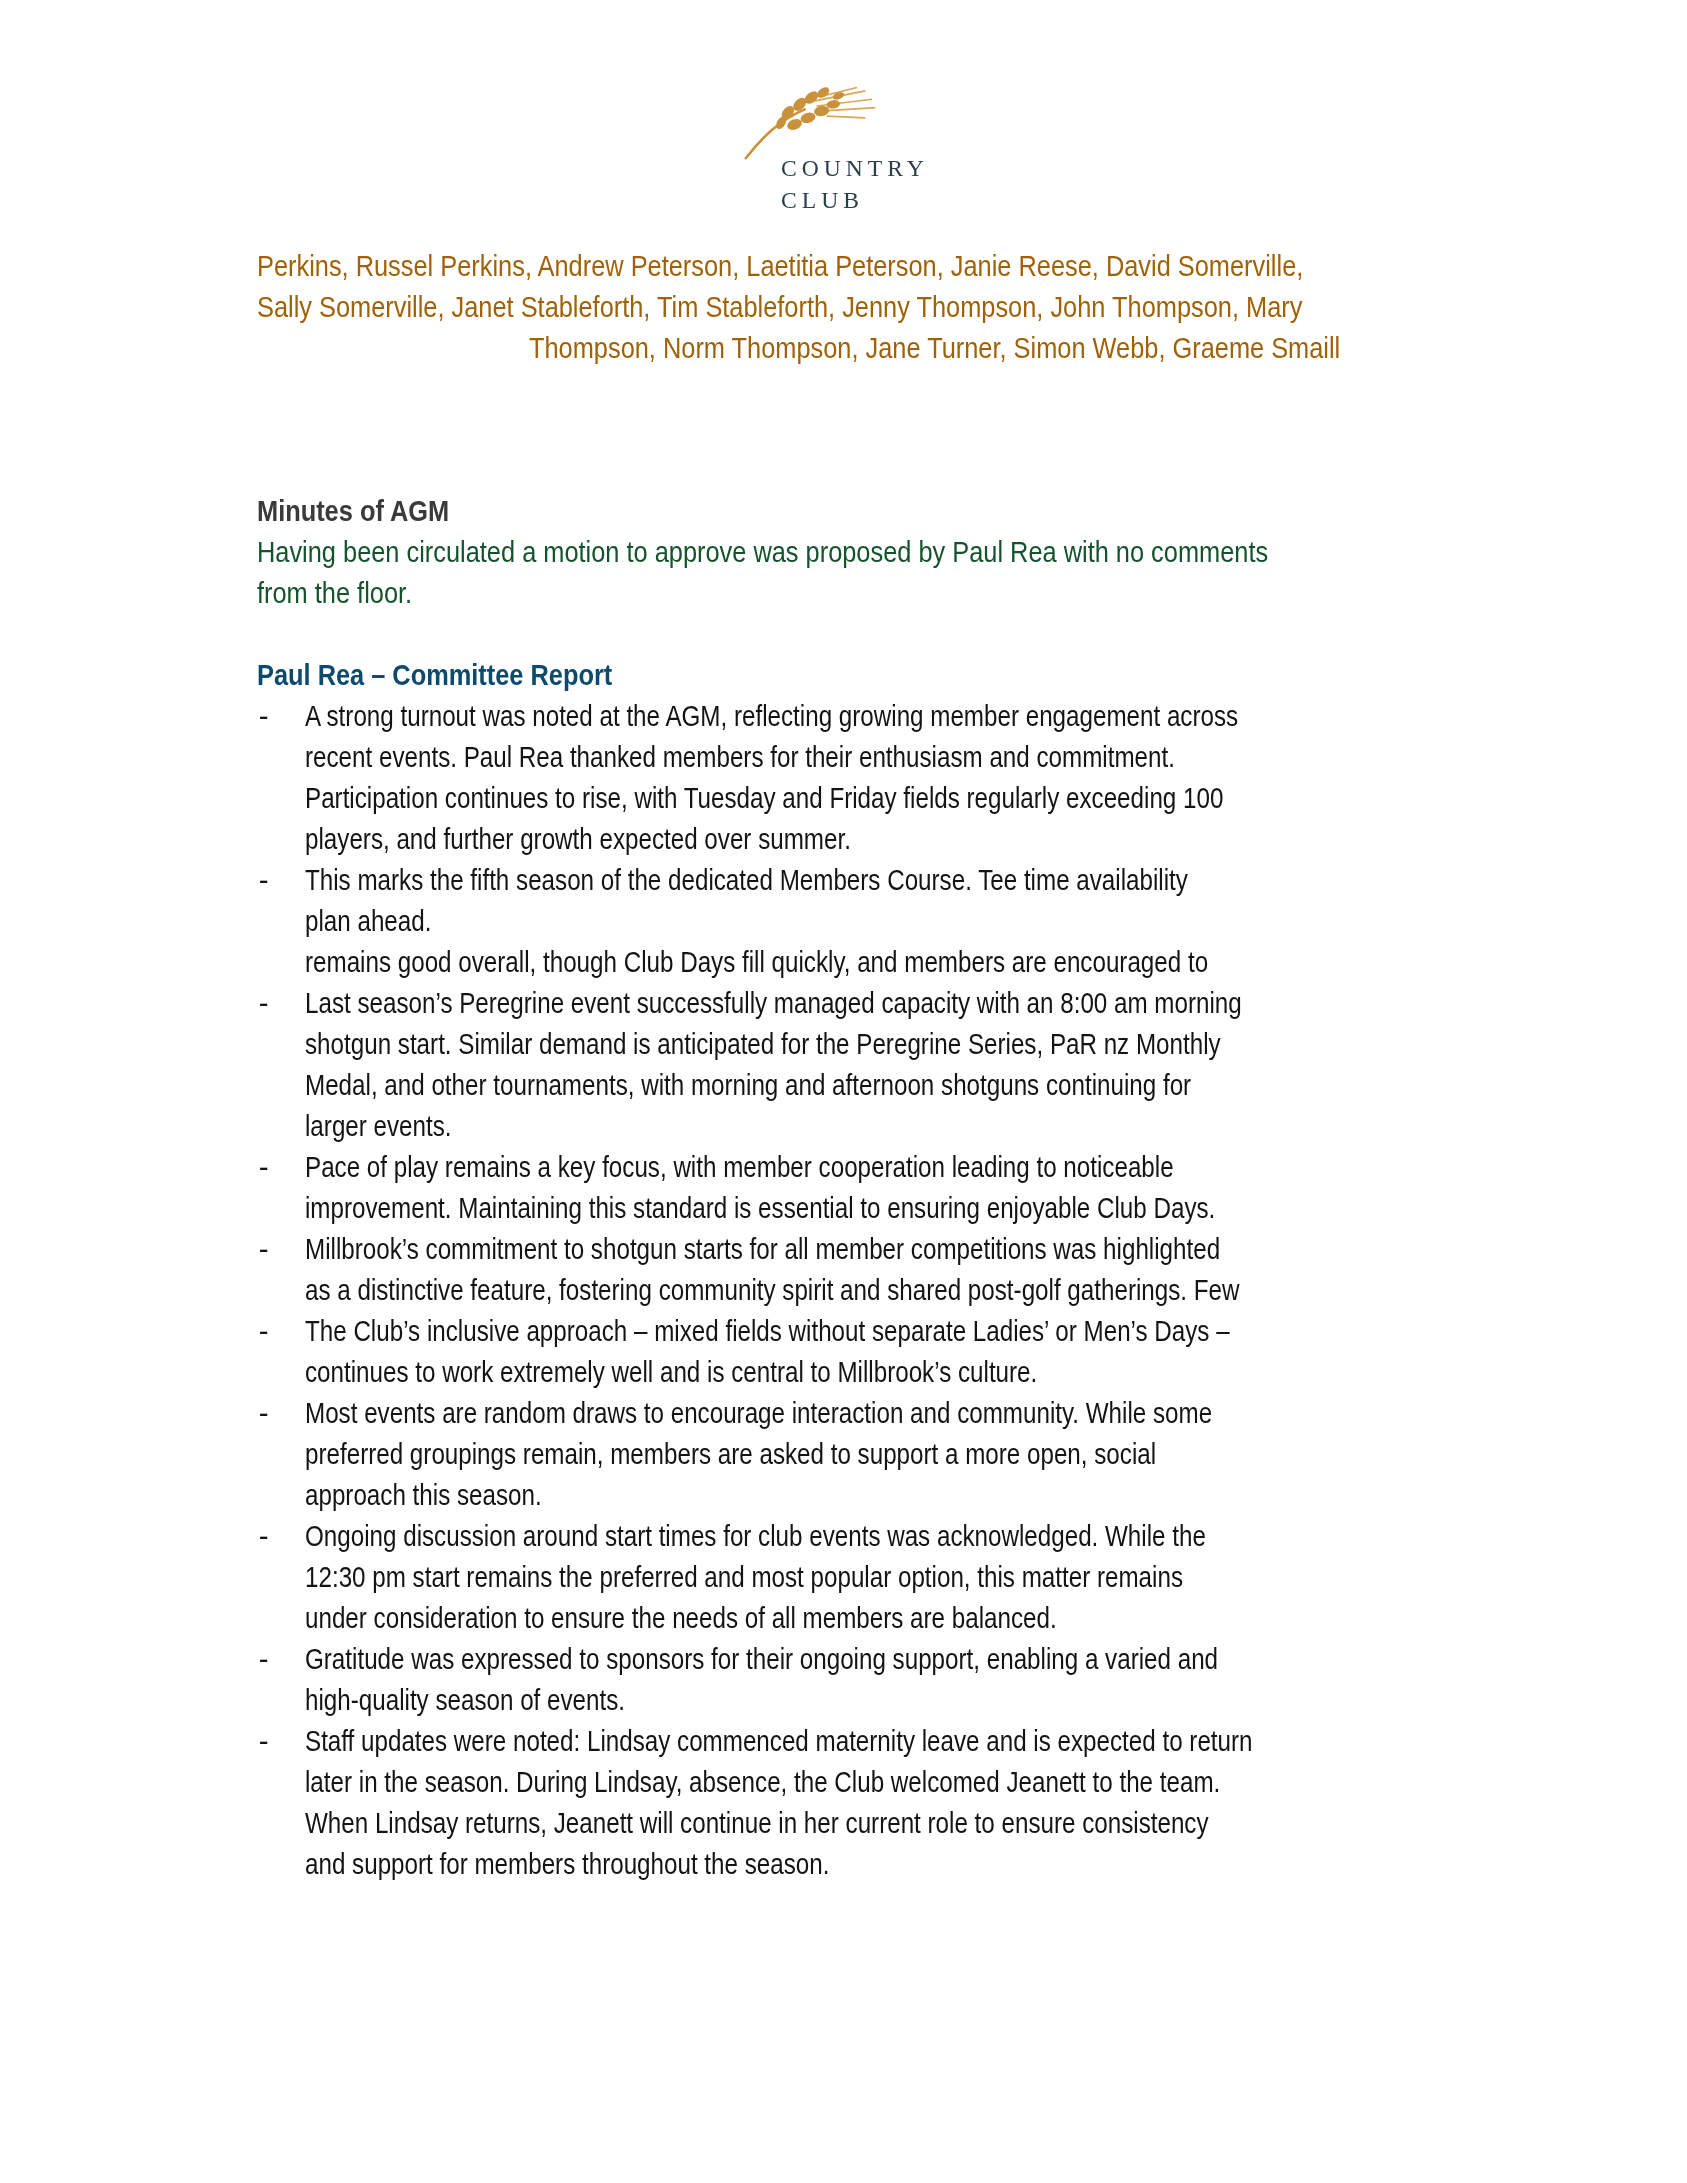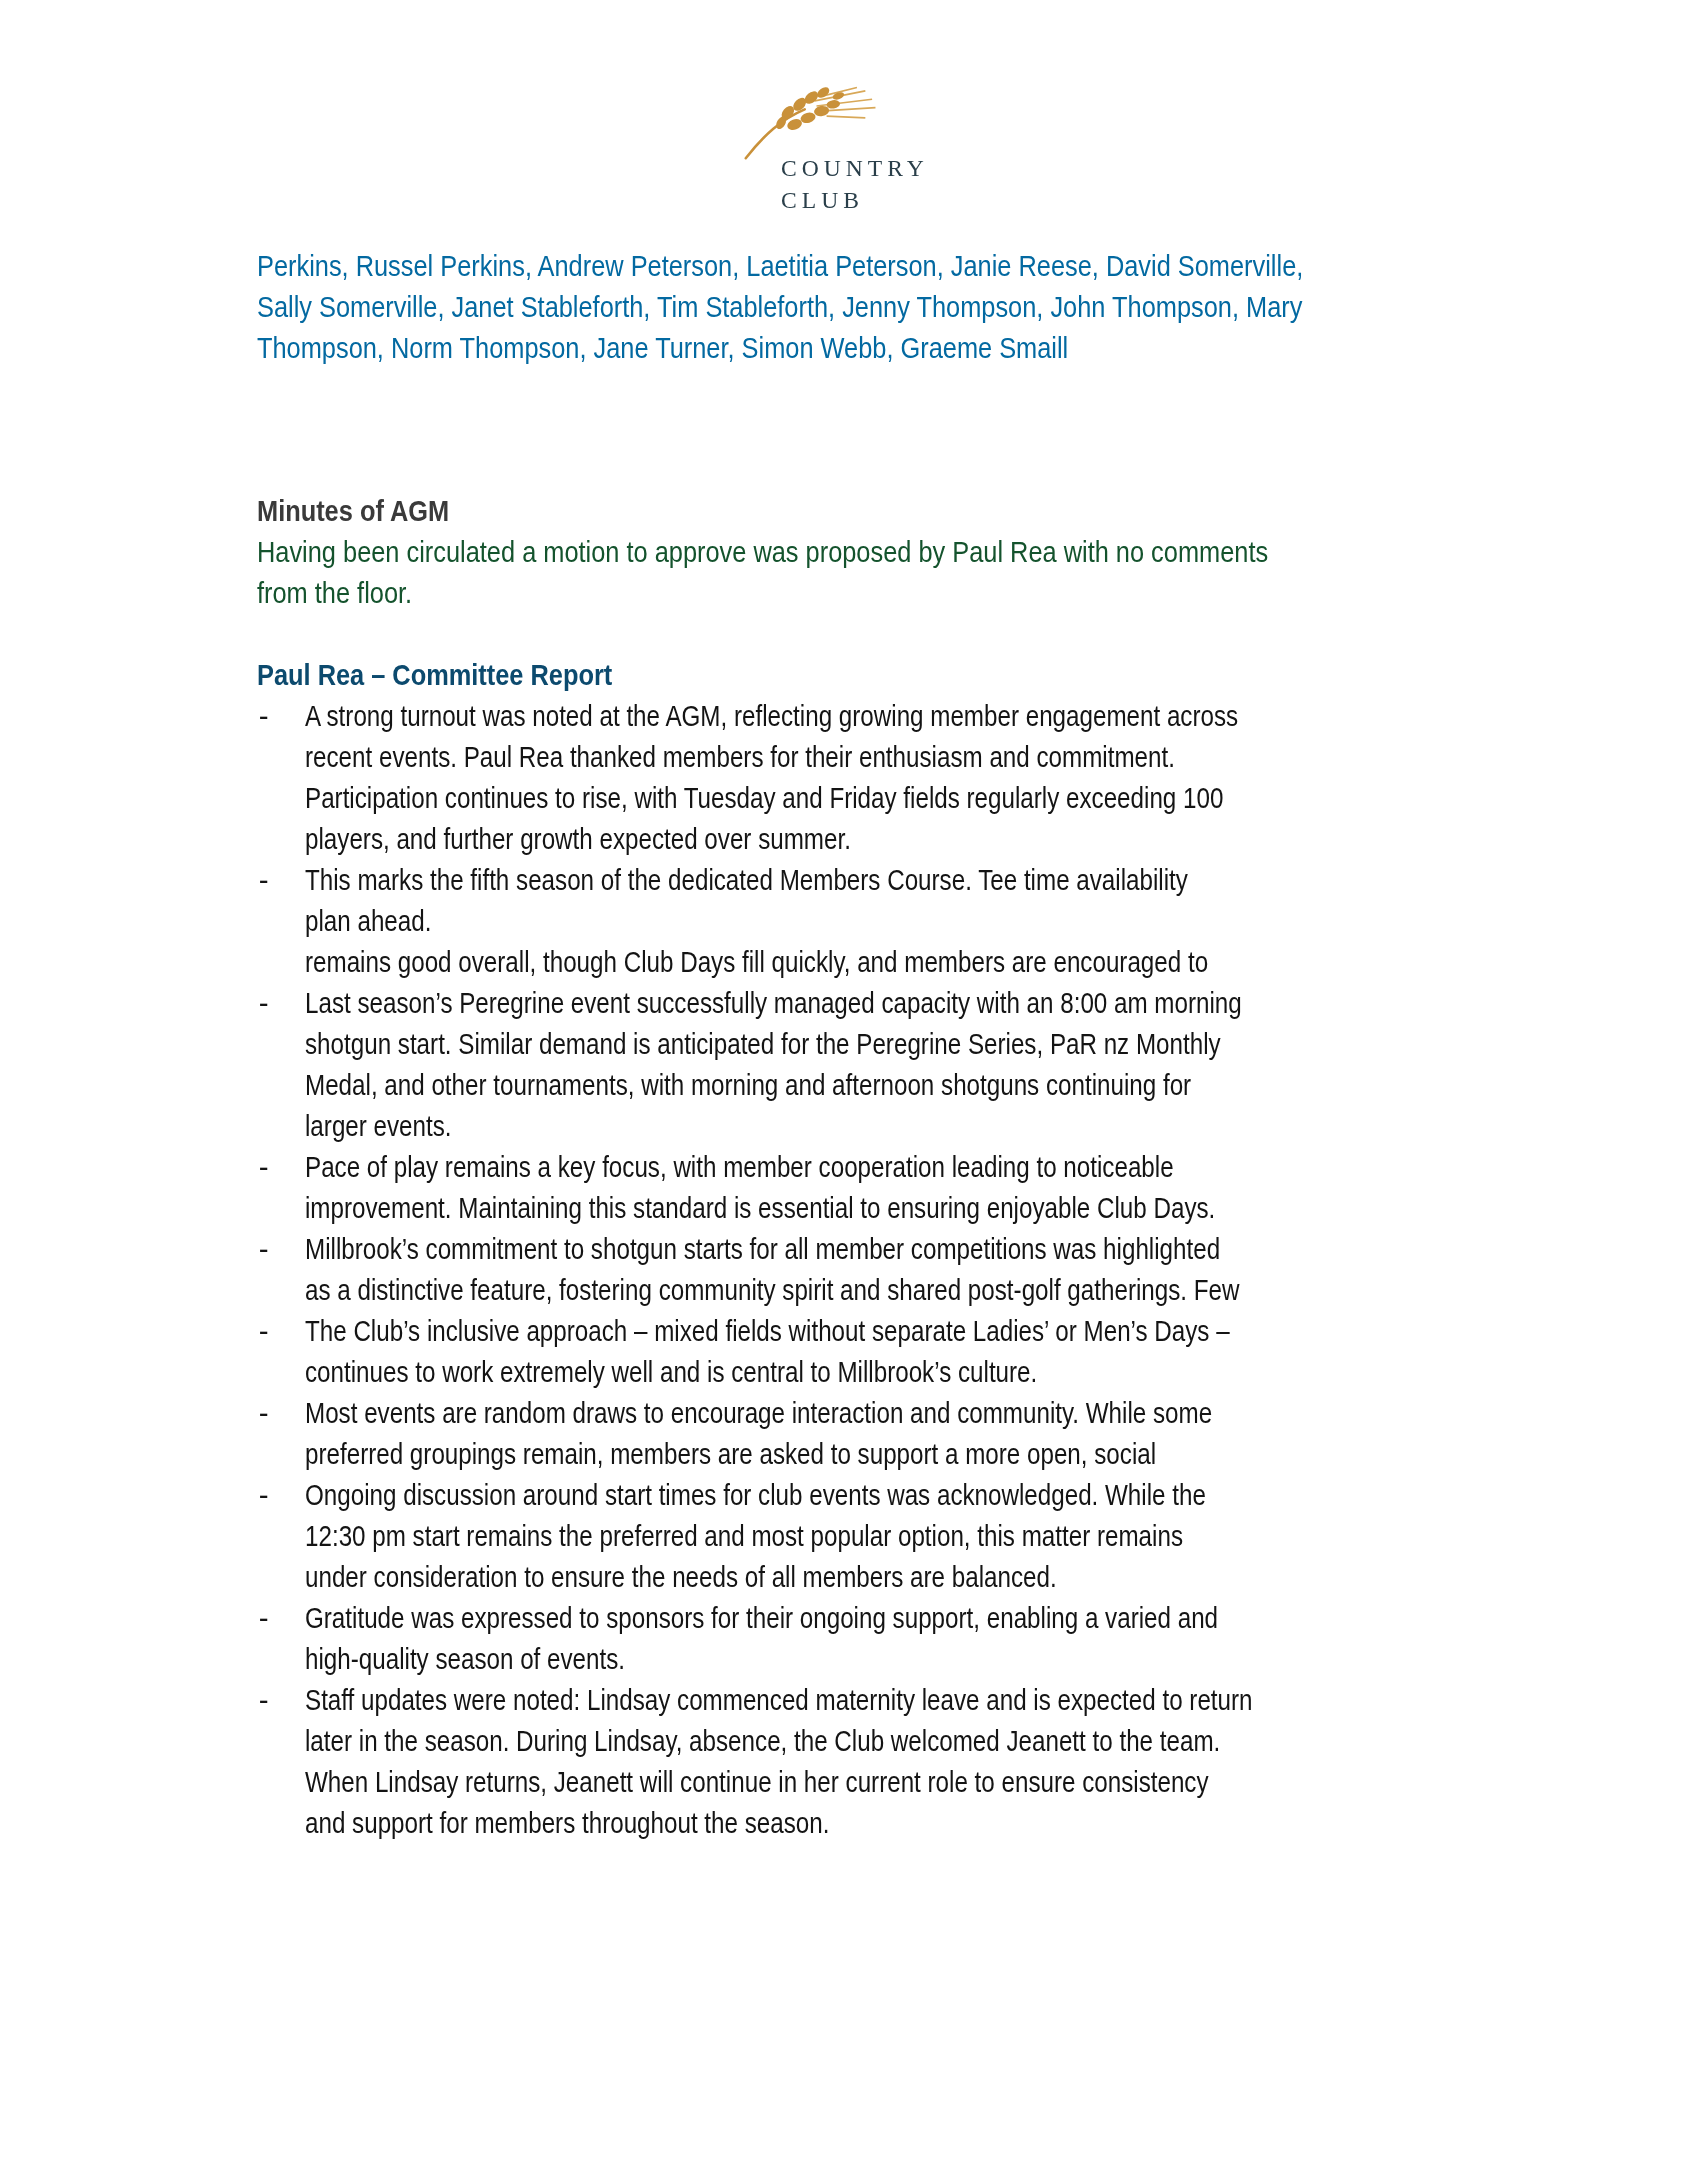--- a/index.html
+++ b/index.html
@@ -59,7 +59,7 @@
       transform-origin: left center;
     }
     .line { display: block; height: 41px; }
-    .attendees { color: #0369a1; }
+    .attendees { color: #a16207; text-align: right; }
     .gap-after-attendees { height: 122px; }
     .heading {
       font-weight: bold;

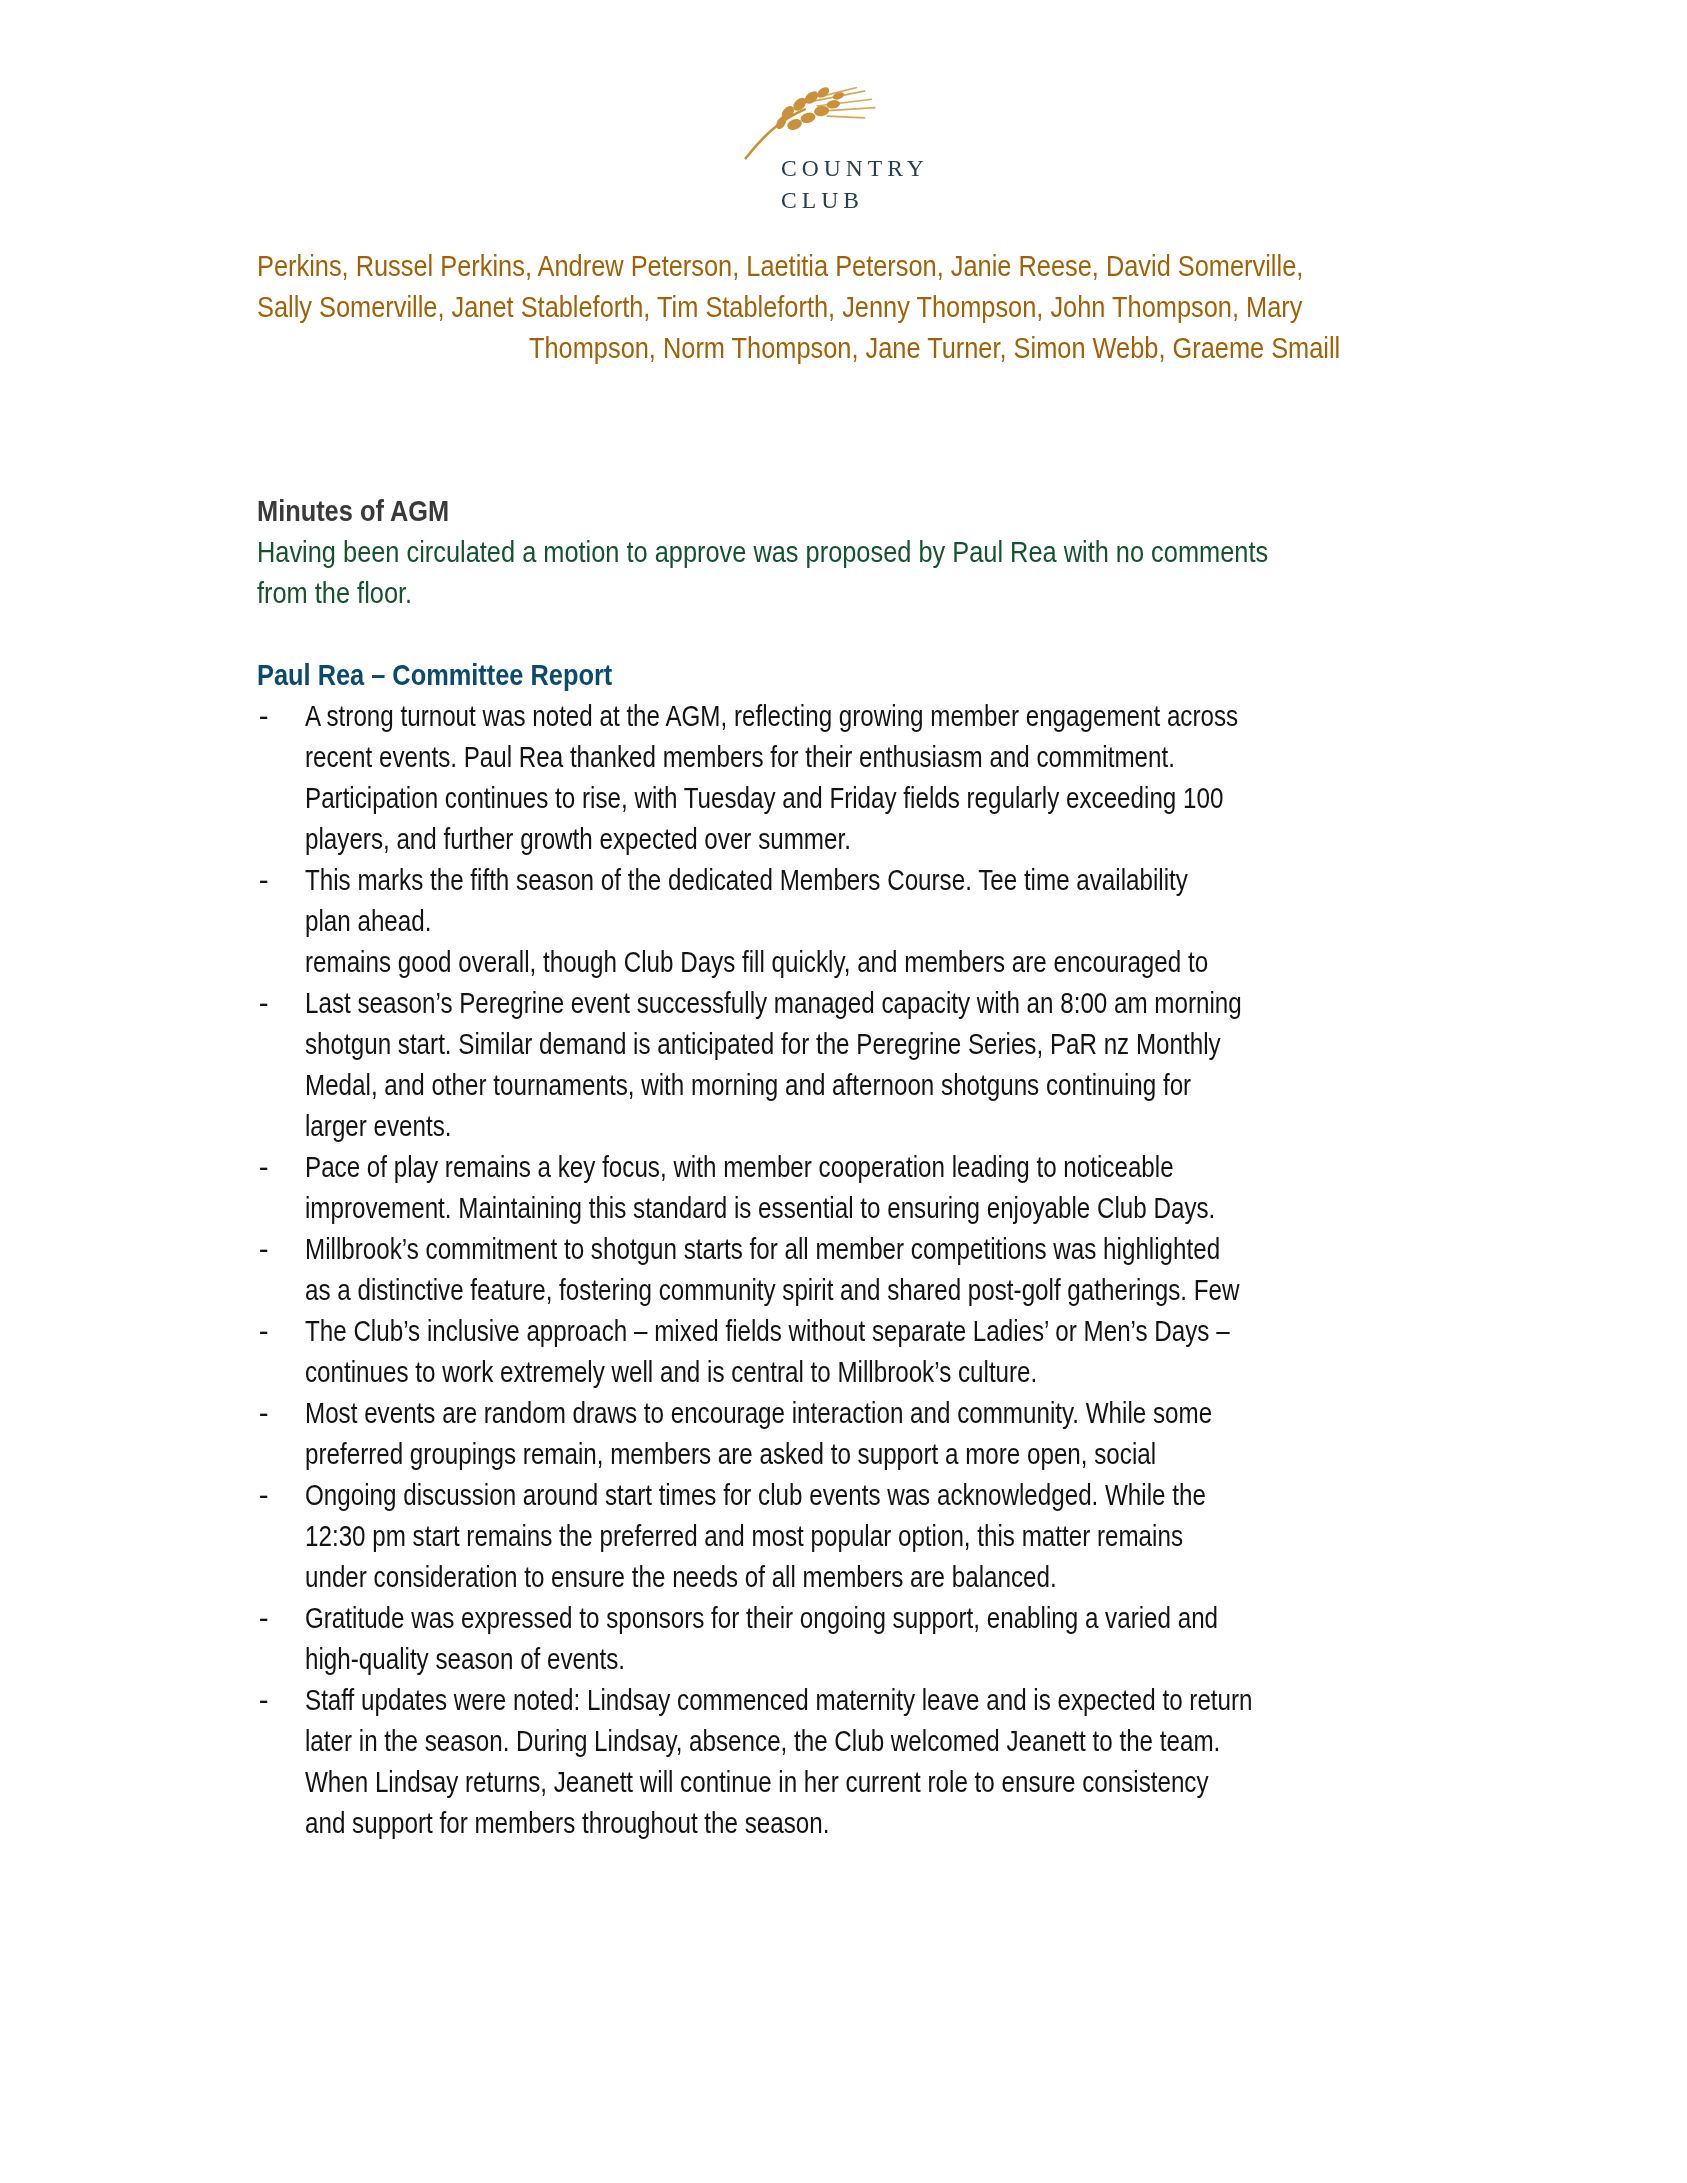--- a/index.html
+++ b/index.html
@@ -185,6 +185,7 @@
           <span class="dash">-</span>
           <span class="line"><span class="cond">Most events are random draws to encourage interaction and community. While some</span></span>
           <span class="line"><span class="cond">preferred groupings remain, members are asked to support a more open, social</span></span>
+          <span class="line"><span class="cond">approach this season.</span></span>
         </li>
         <li class="bullet">
           <span class="dash">-</span>

